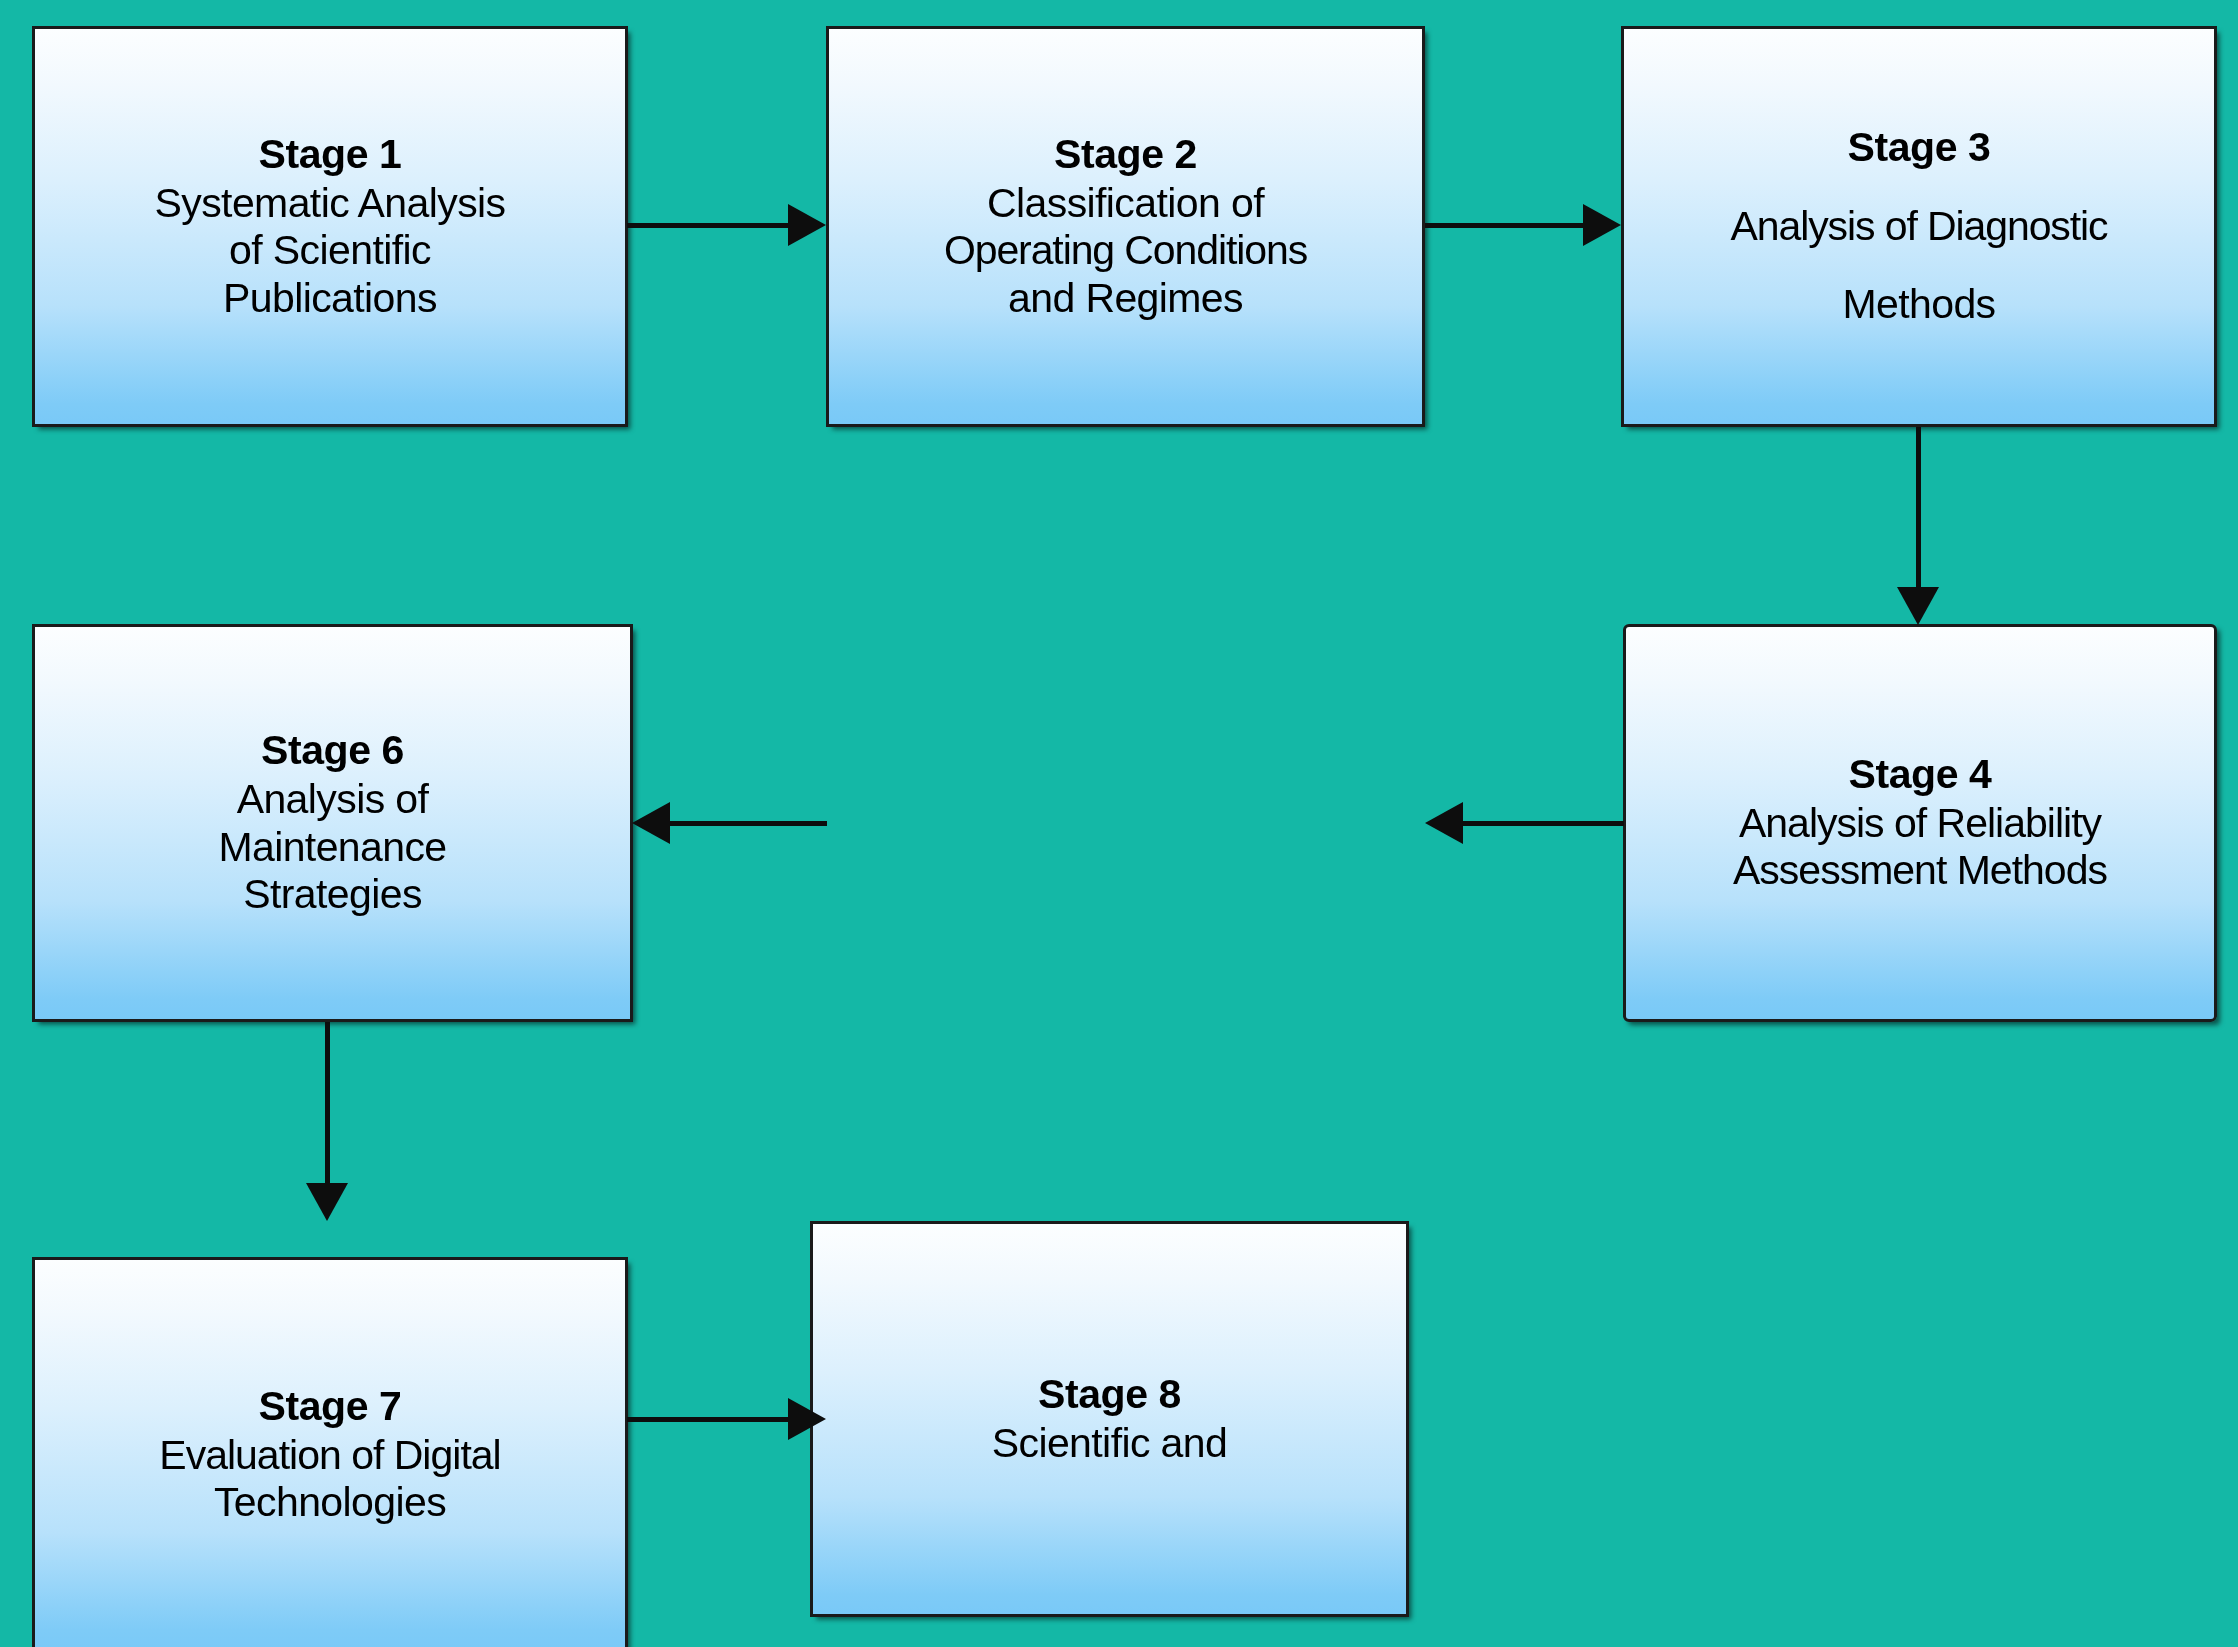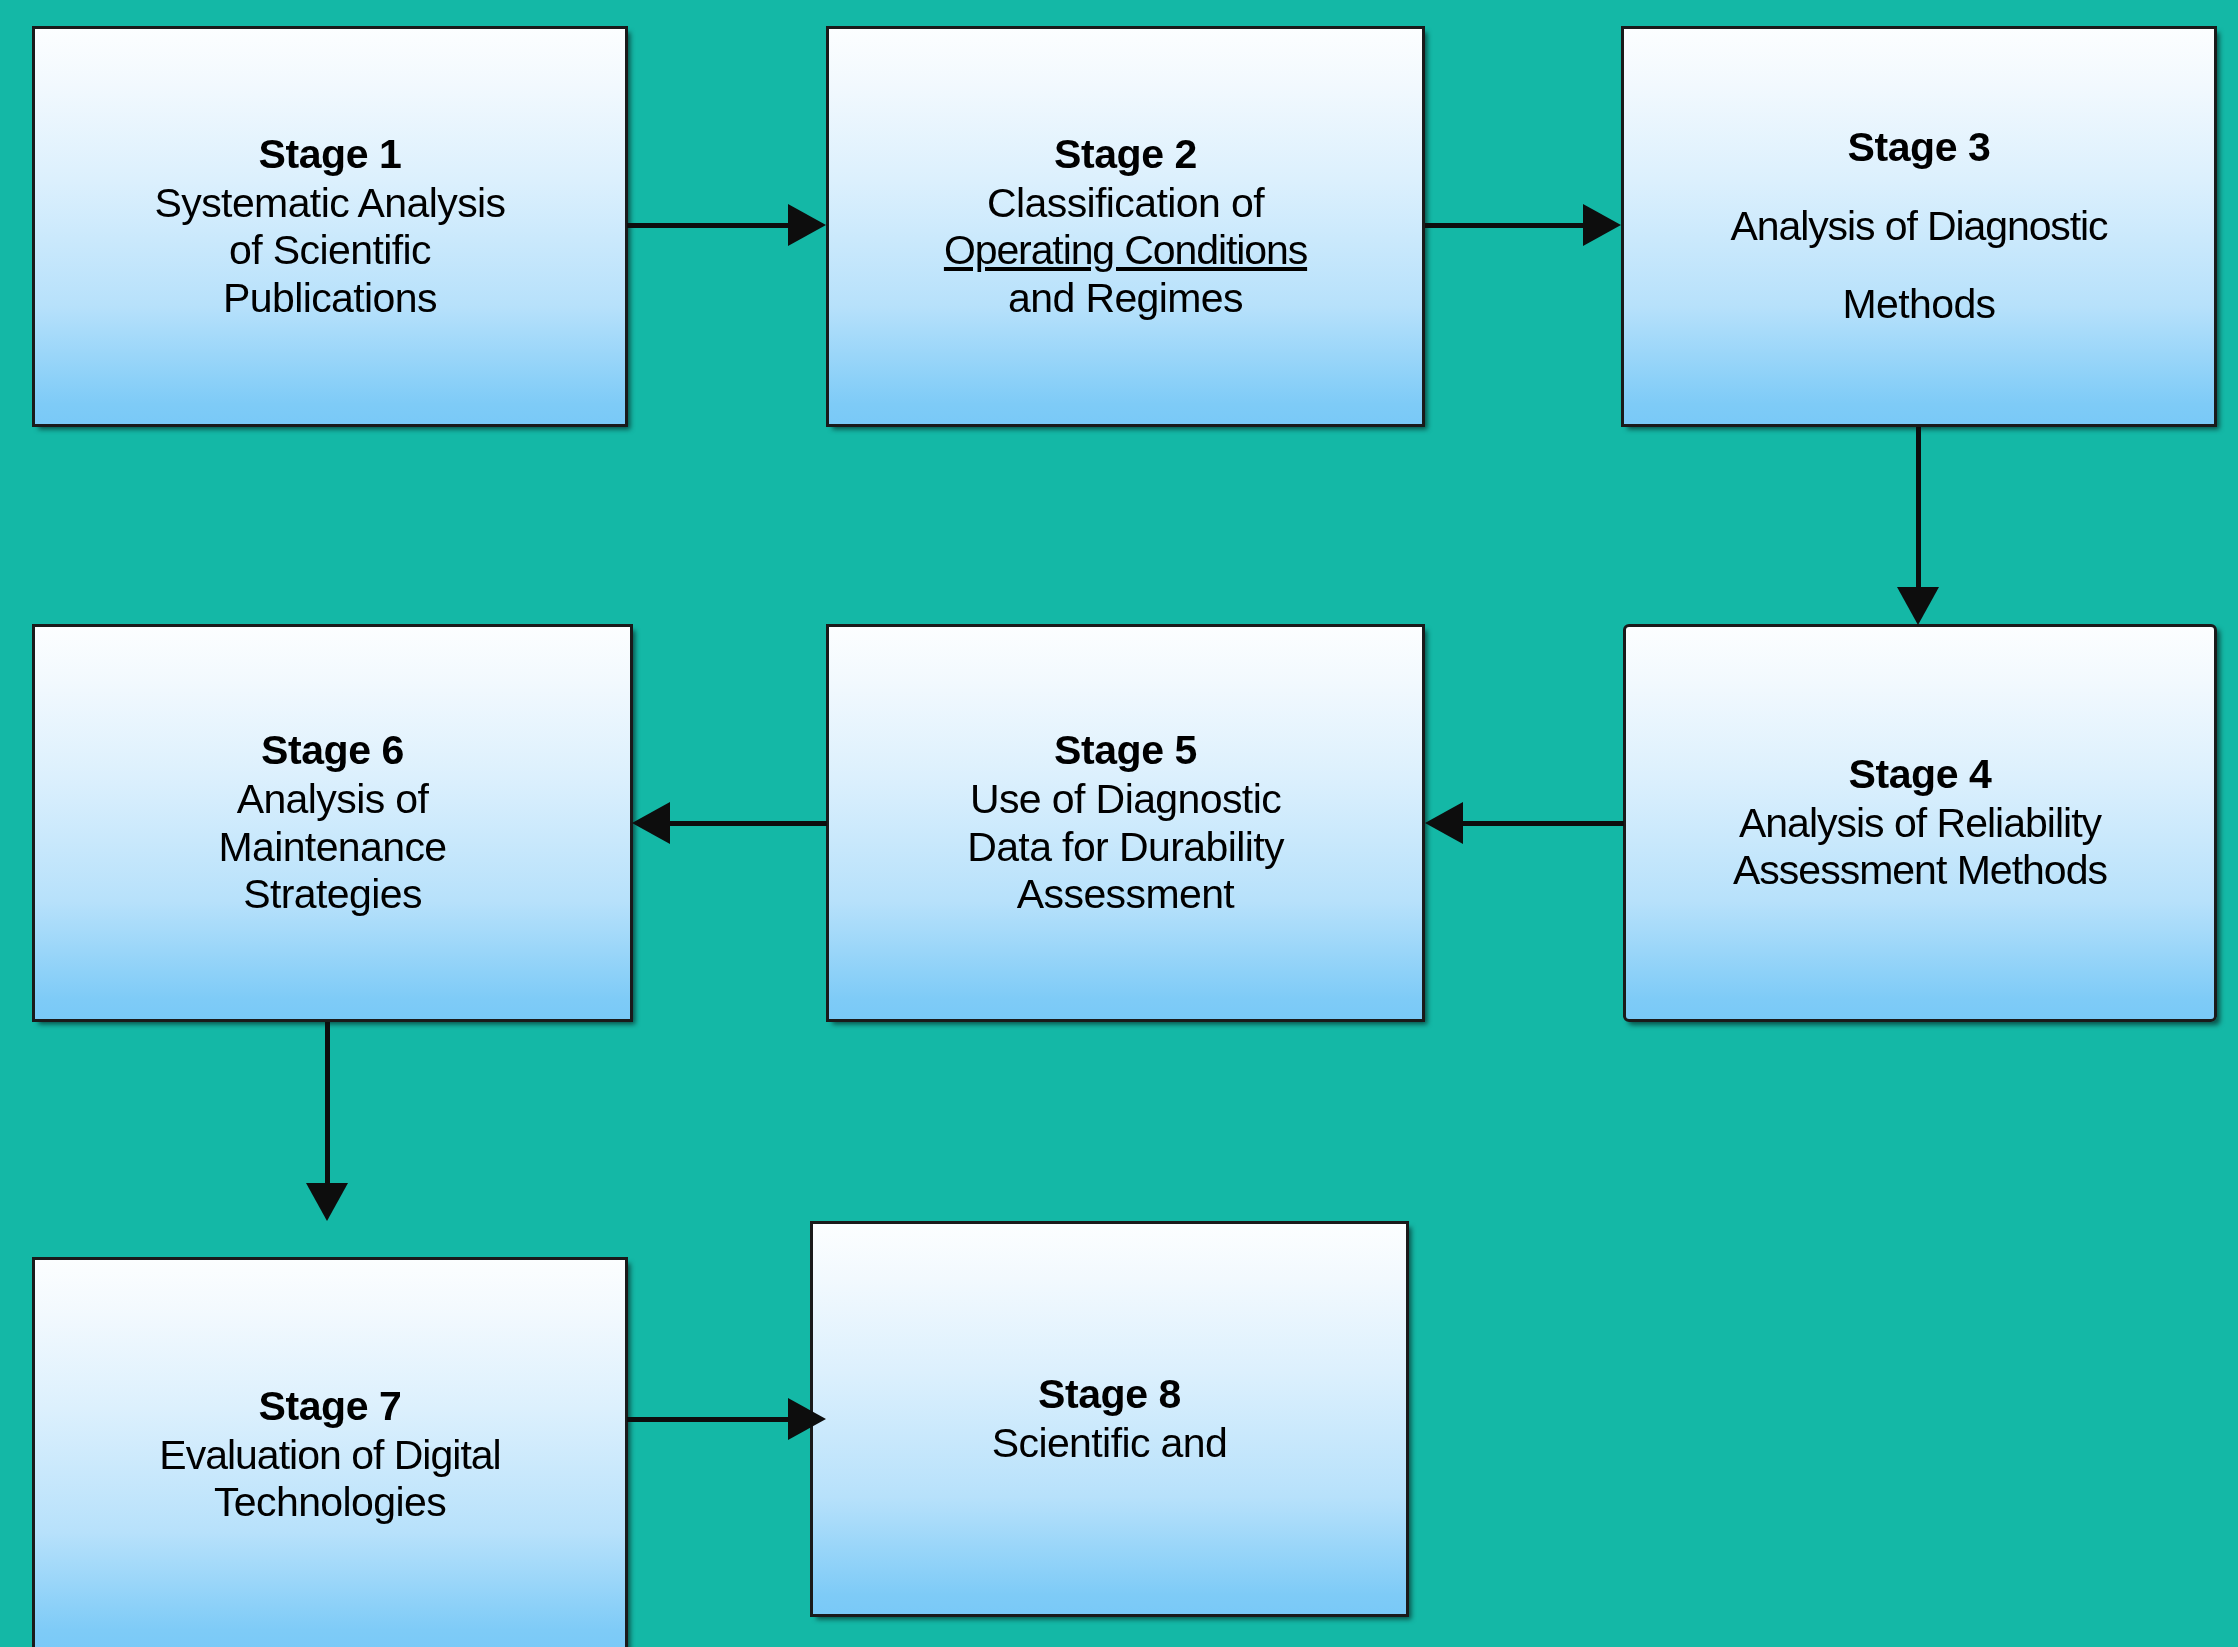--- a/index.html
+++ b/index.html
@@ -93,7 +93,7 @@
   <div class="node" style="left:826px; top:26px; width:599px; height:401px;">
     <div class="stage-title">Stage 2</div>
     <div class="stage-desc">Classification of</div>
-    <div class="stage-desc" style="letter-spacing:-1.1px;text-decoration:underline;">Operating Conditions</div>
+    <div class="stage-desc" style="letter-spacing:-1.1px;">Operating Conditions</div>
     <div class="stage-desc">and Regimes</div>
   </div>
 

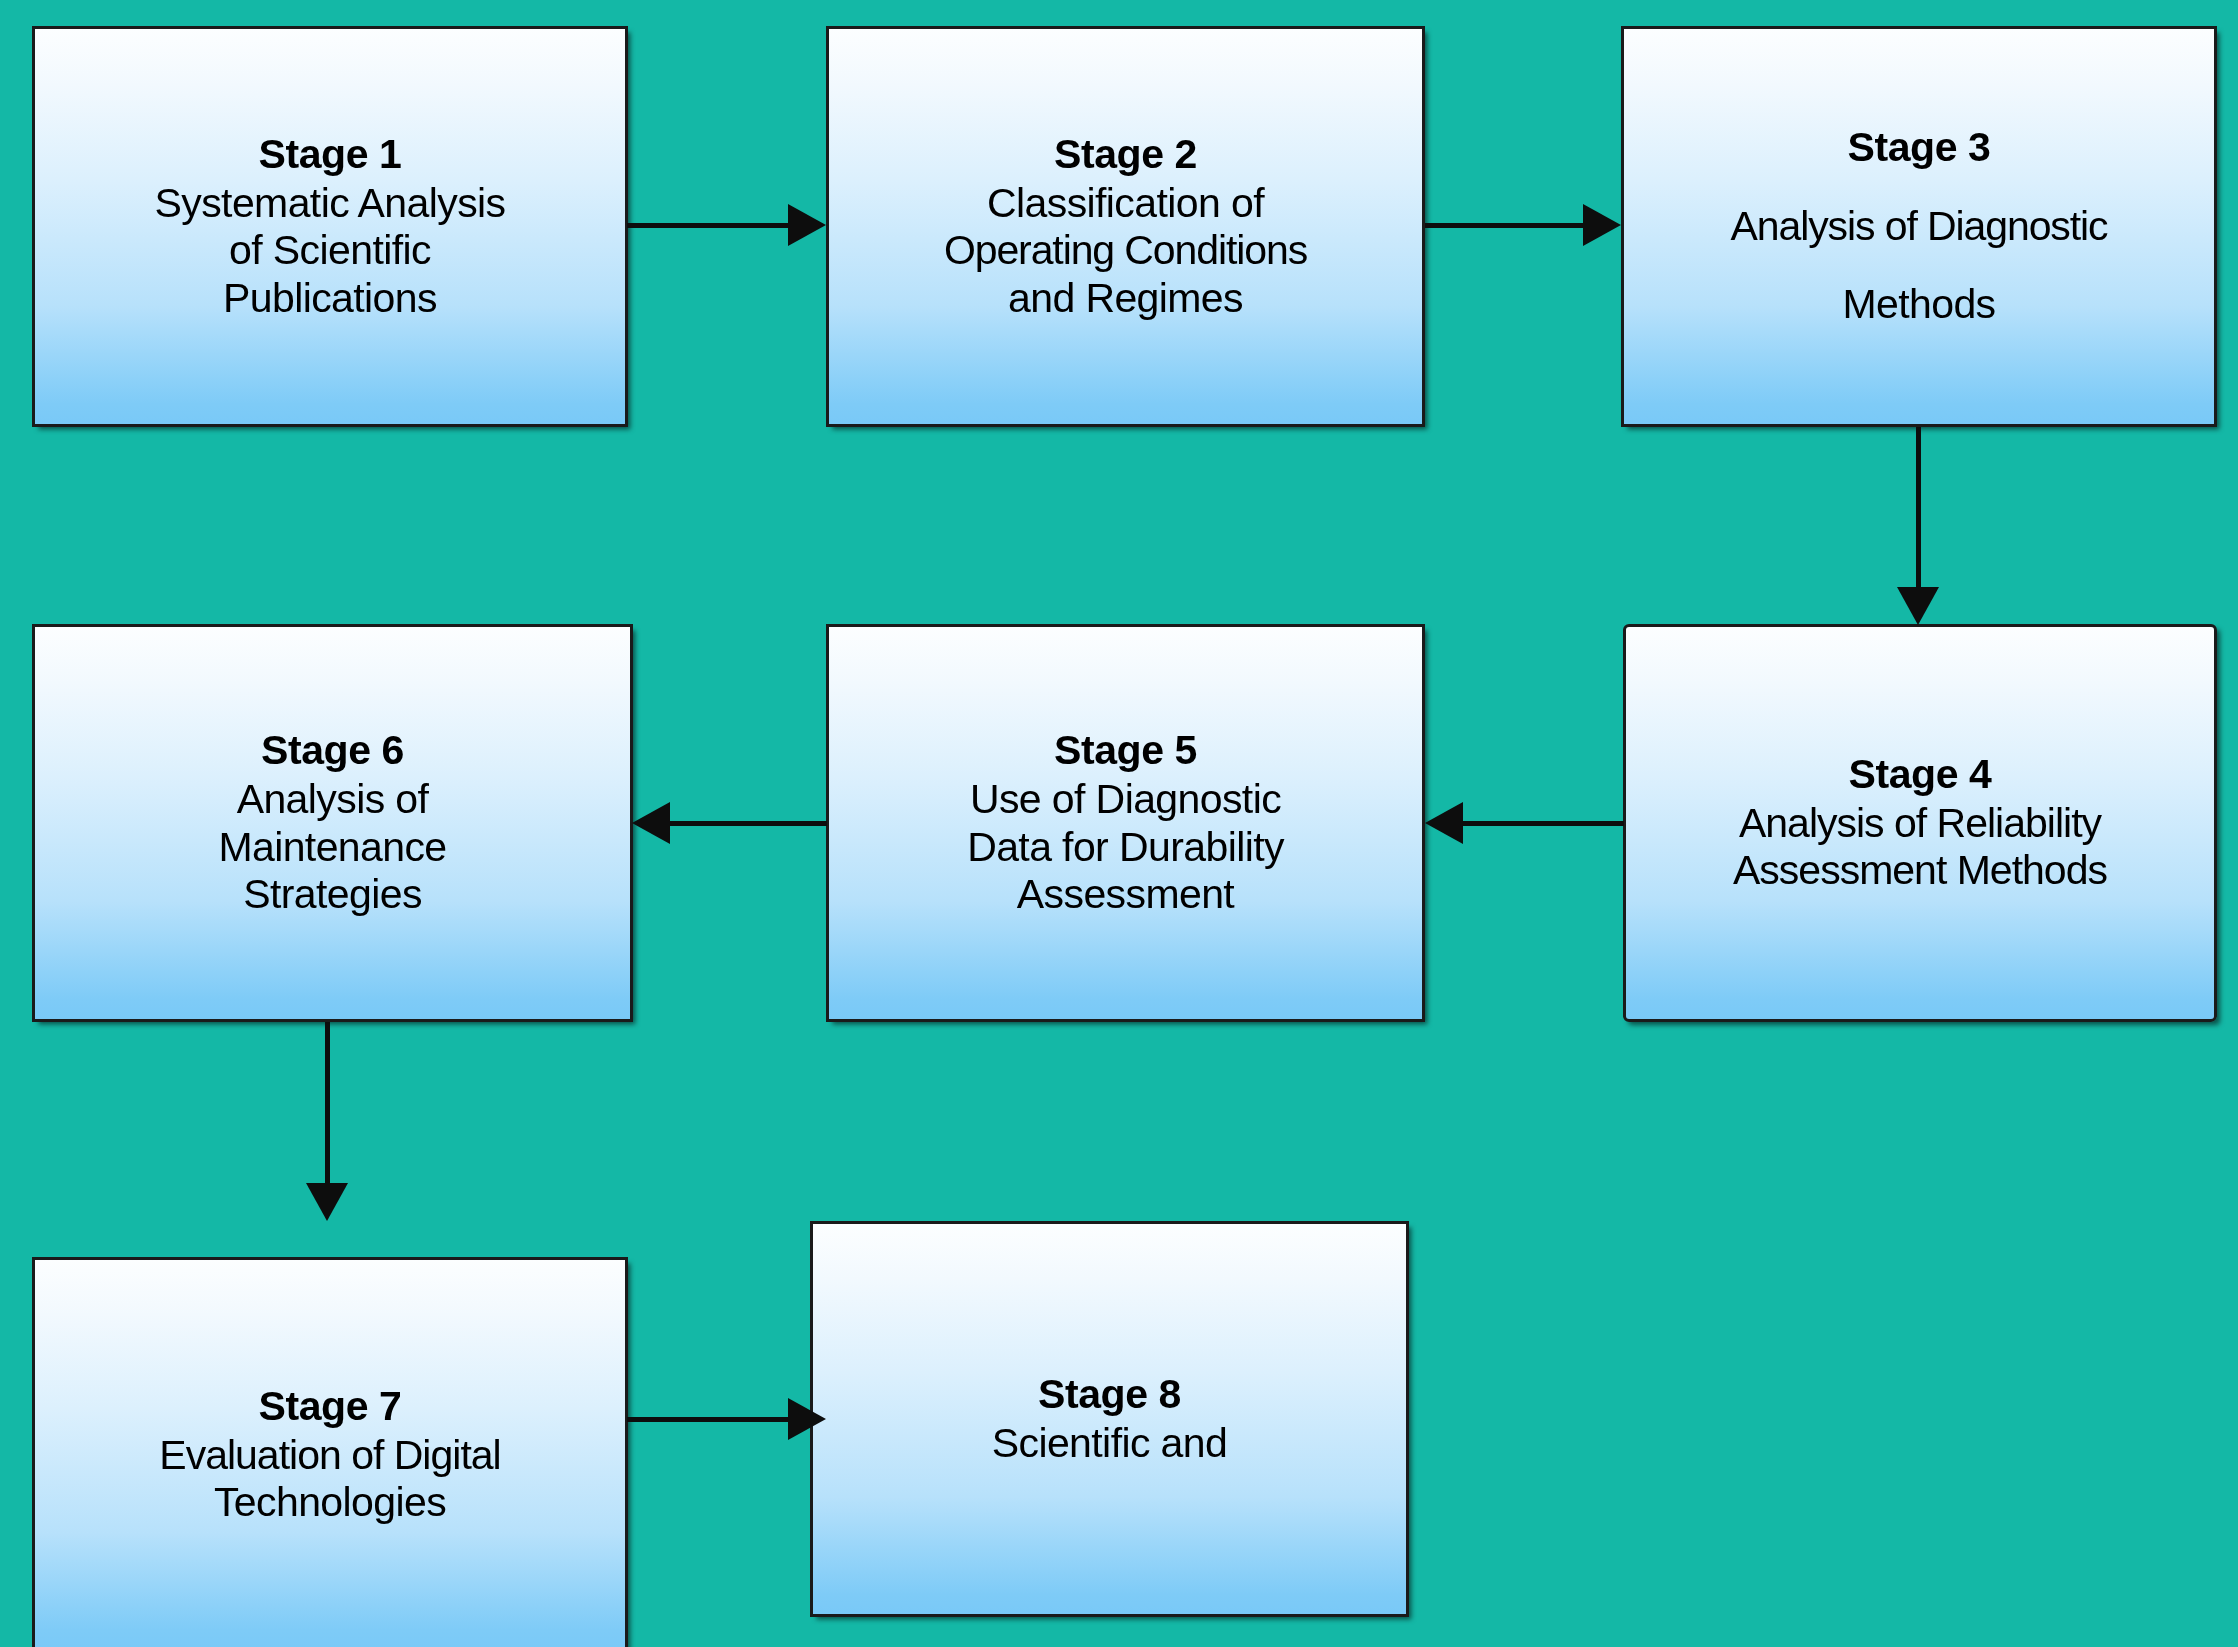--- a/index.html
+++ b/index.html
@@ -110,12 +110,6 @@
     <div class="stage-desc">Strategies</div>
   </div>
 
-  <div class="node" style="left:826px; top:624px; width:599px; height:398px;">
-    <div class="stage-title">Stage 5</div>
-    <div class="stage-desc">Use of Diagnostic</div>
-    <div class="stage-desc">Data for Durability</div>
-    <div class="stage-desc">Assessment</div>
-  </div>
 
   <div class="node" style="left:1623px; top:624px; width:594px; height:398px;border-radius:6px;">
     <div class="stage-title">Stage 4</div>

